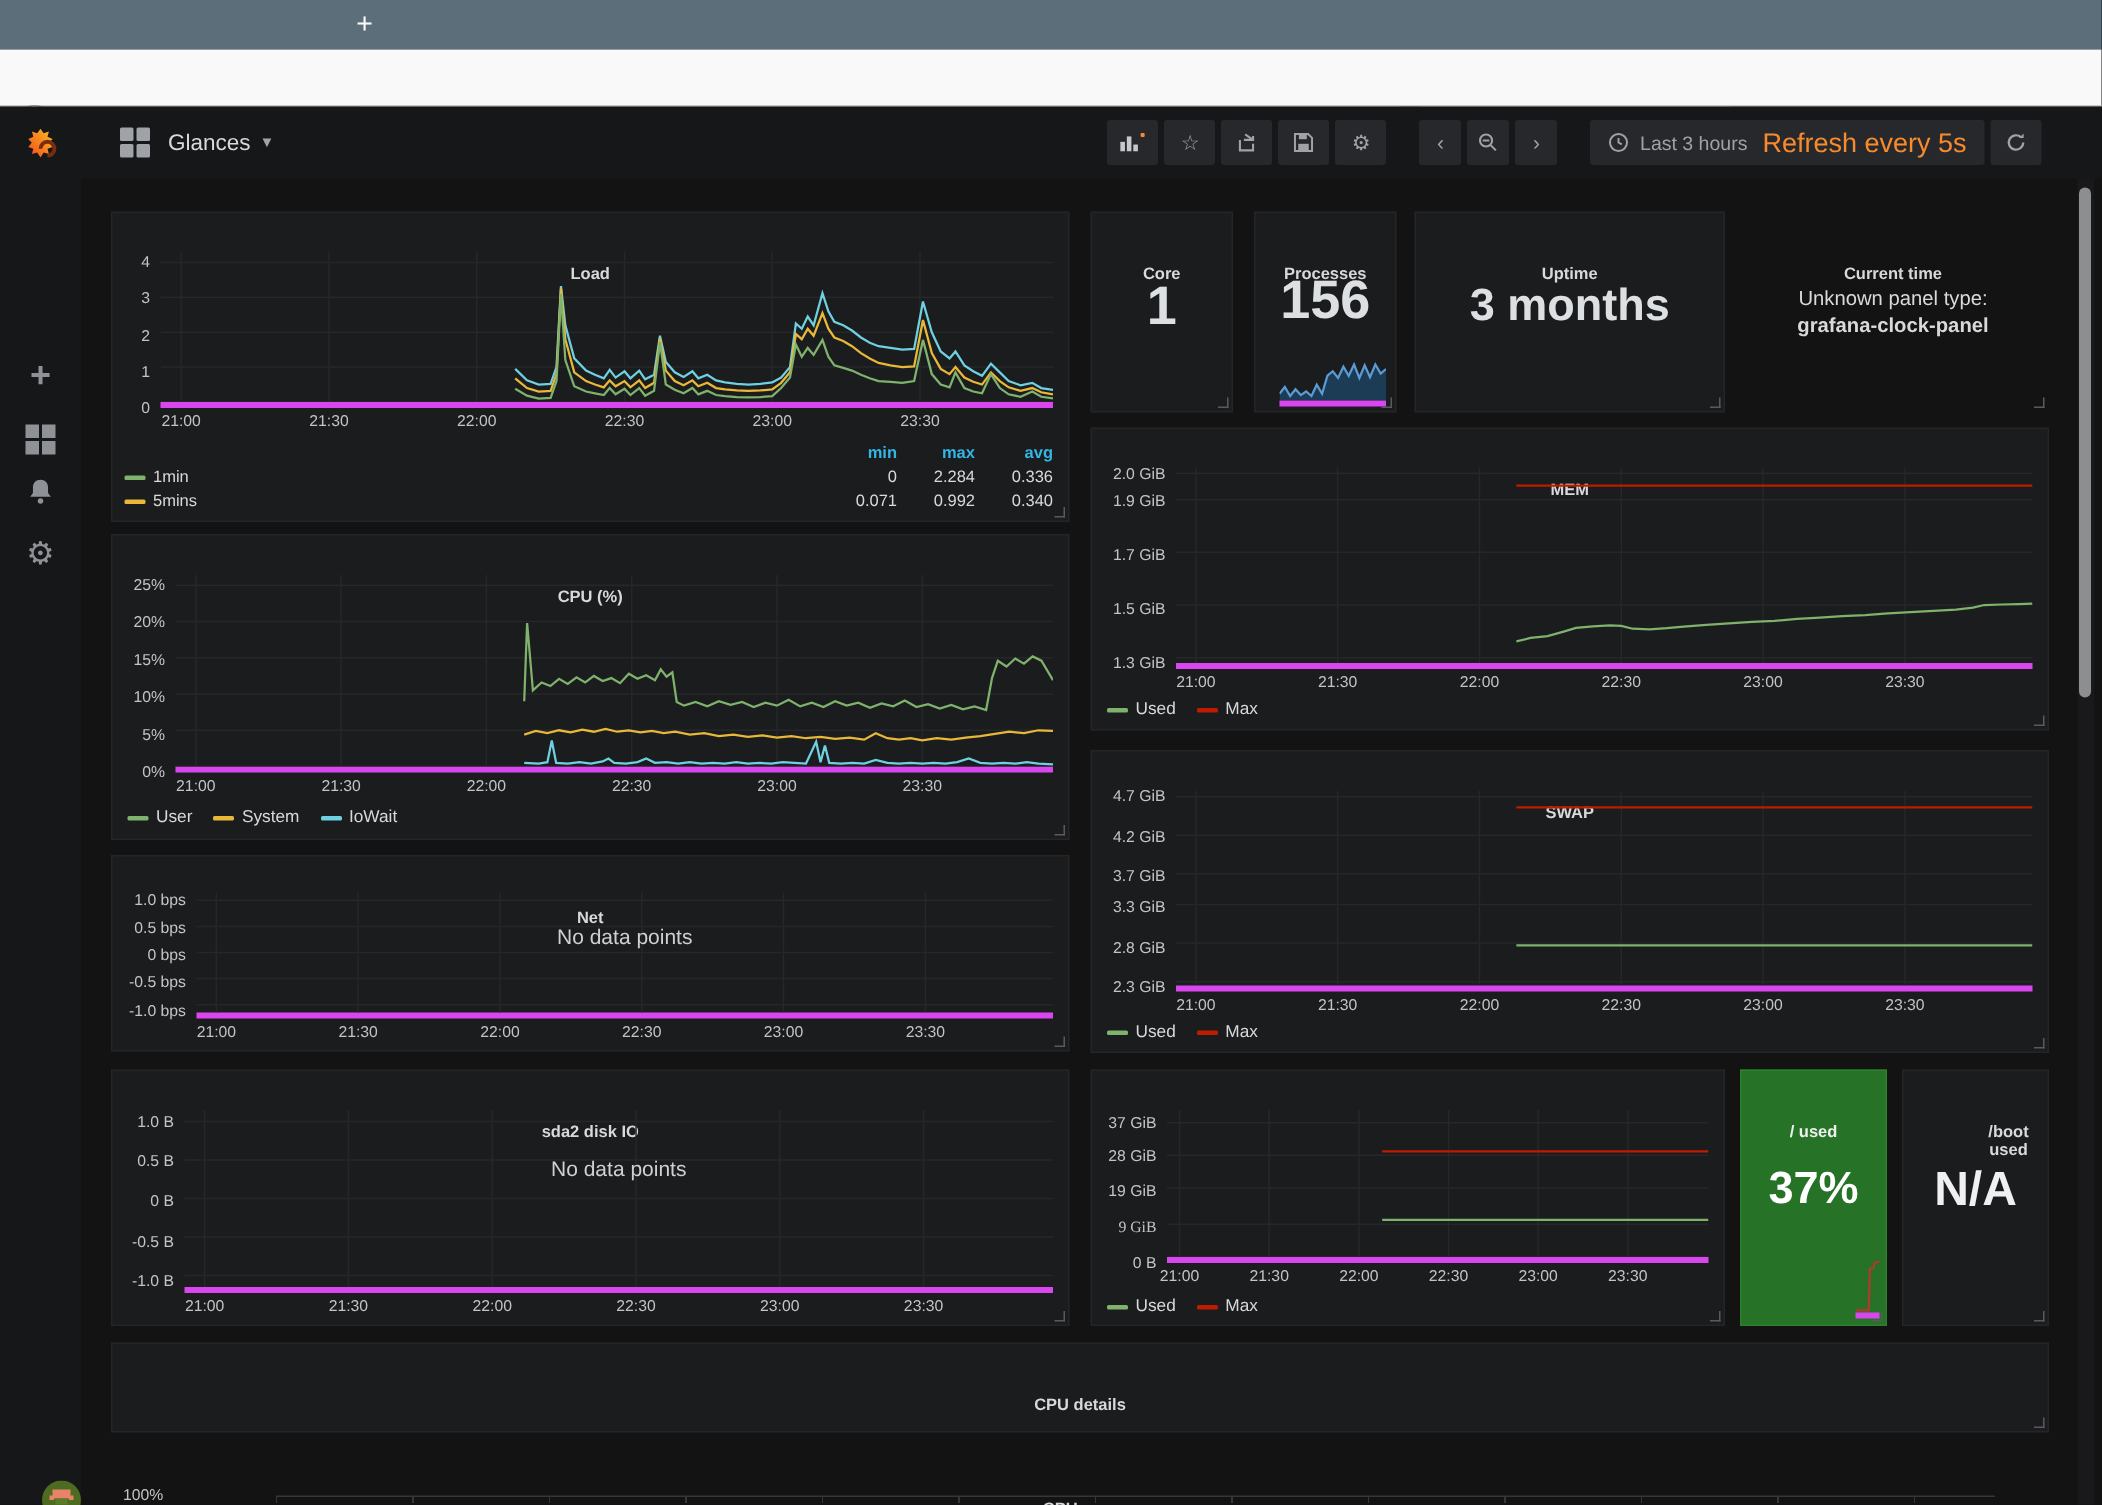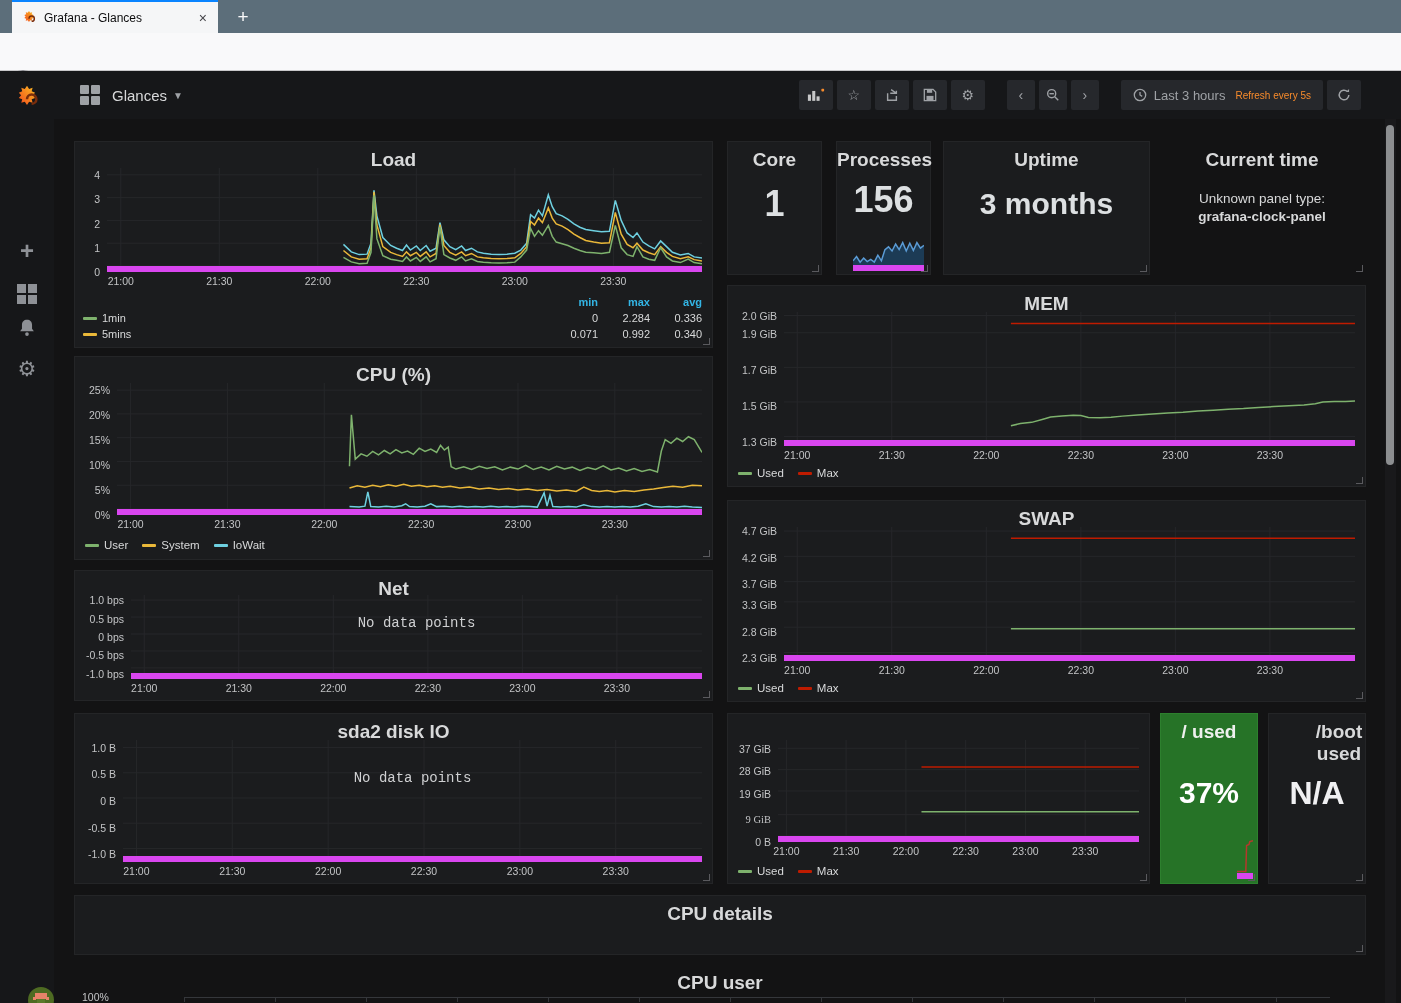--- a/index.html
+++ b/index.html
@@ -90,20 +90,6 @@
 <body>
 
 <div class="tabbar">
-  <div class="tab">
-    <svg width="16" height="16" viewBox="0 0 24 24">
-      <defs>
-          <linearGradient id="fg1" x1="0" y1="1" x2="1" y2="0">
-            <stop offset="0" stop-color="#f2491c"></stop>
-            <stop offset="1" stop-color="#fcbf22"></stop>
-          </linearGradient>
-        </defs>
-      <path fill="url(#fg1)" d="M12 1.5l1.8 2.7 3-1-0.8 3 2.9 1.2-2 2.2 2 2.4-2.9 1 .8 3-3-.8-1.8 2.8-1.9-2.8-3 .8.8-3-2.9-1 2-2.4-2-2.2 2.9-1.2-.8-3 3 1z"></path>
-      <path d="M12 13a4 4 0 1 1 4 4" stroke="#7a2d0c" stroke-width="2.2" fill="none"></path>
-    </svg>
-    <span class="tab-title">Grafana - Glances</span>
-    <span class="tab-close">×</span>
-  </div>
   <div class="newtab">+</div>
 </div>
 

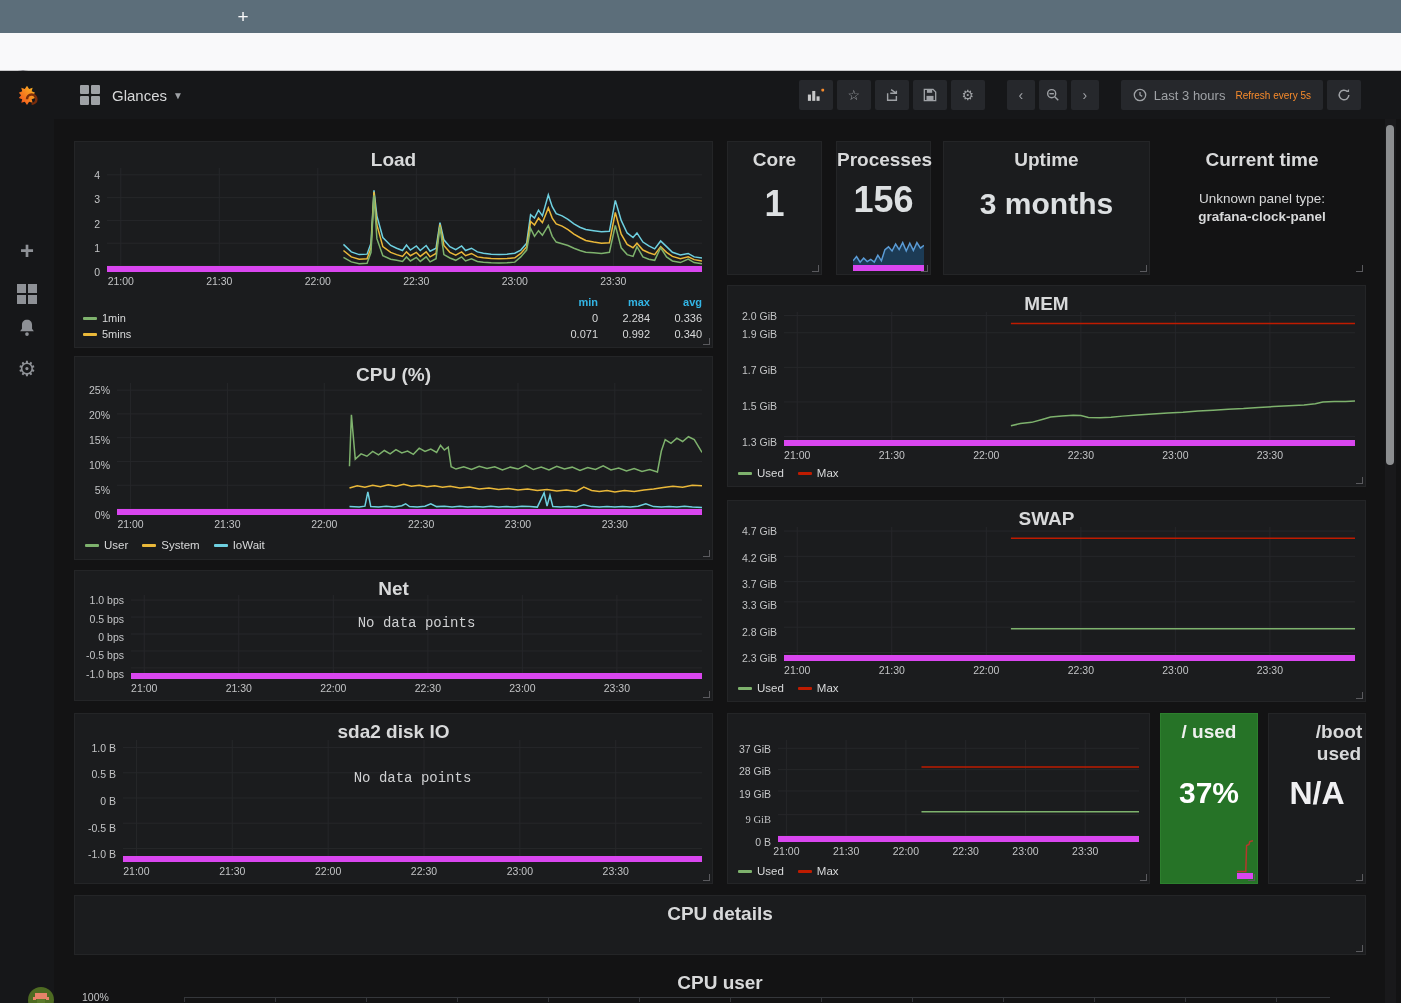--- a/index.html
+++ b/index.html
@@ -53,7 +53,7 @@
   .timepicker{height:30px;background:#26282c;border-radius:2px;display:flex;align-items:center;
        padding:0 12px;margin-left:4px;}
   .tp-range{color:#9fa2a6;font-size:13px;margin-left:7px;}
-  .tp-refresh{color:#f78b2c;font-size:10px;margin-left:10px;}
+  .tp-refresh{color:#f78b2c;font-size:18px;margin-left:10px;}
 
   
   .panel{position:absolute;background:#1b1c1e;border:1px solid #242527;}

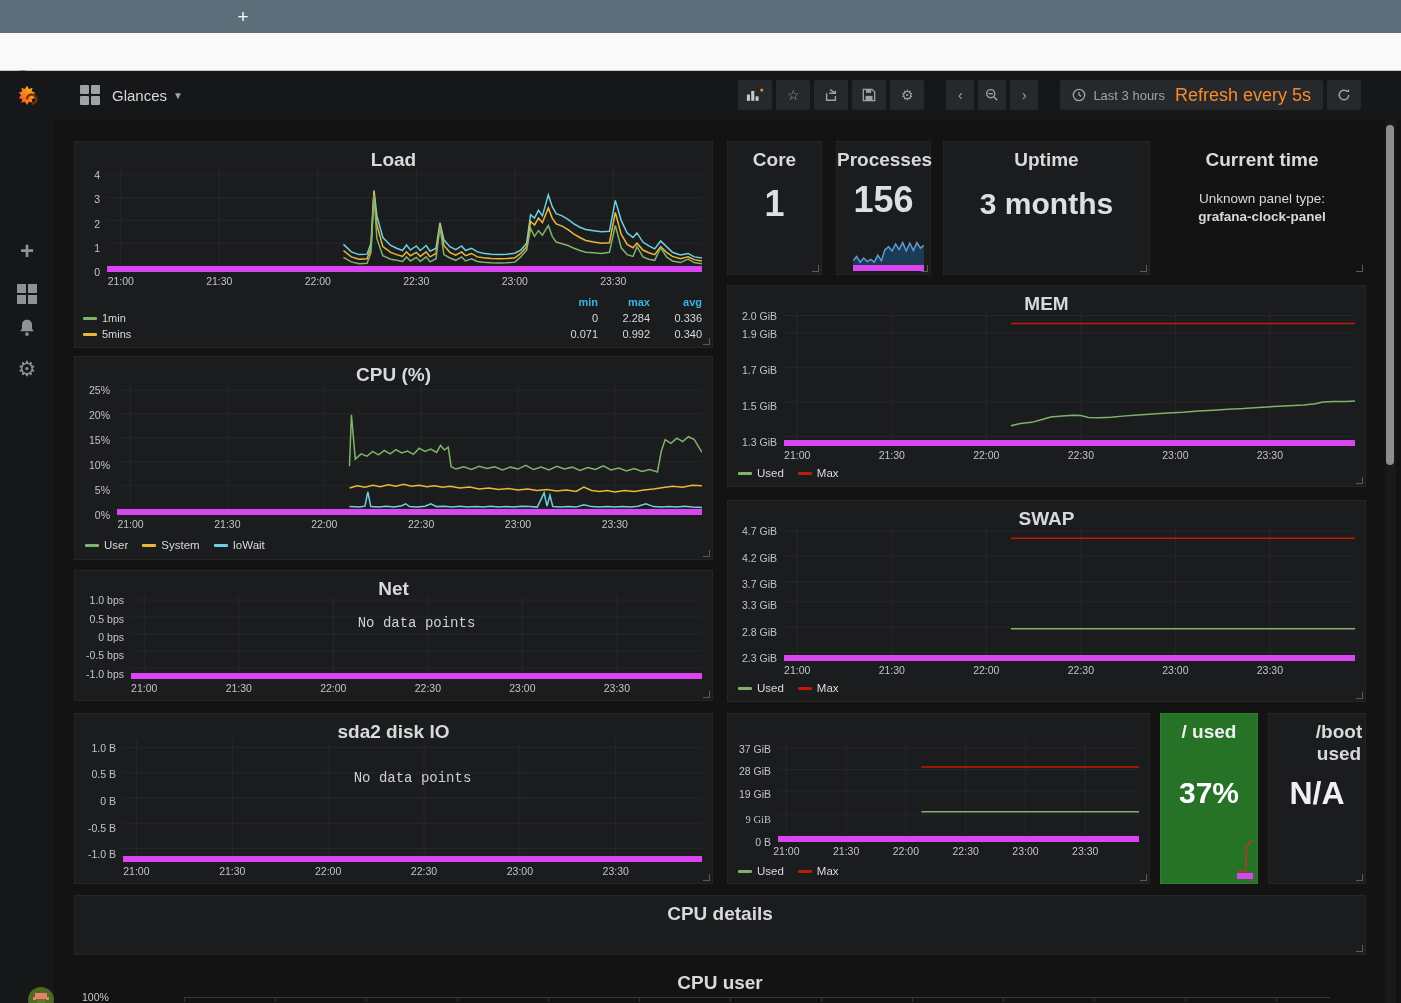--- a/index.html
+++ b/index.html
@@ -60,7 +60,7 @@
   .panel::after{content:"";position:absolute;right:2px;bottom:2px;width:6px;height:6px;
        border-right:1px solid #5a5a5e;border-bottom:1px solid #5a5a5e;}
   .panel.flat{background:transparent;border-color:transparent;}
-  .ptitle{text-align:center;font-size:19px;font-weight:bold;color:#d8d9da;padding-top:7px;}
+  .ptitle{text-align:center;font-size:11px;font-weight:bold;color:#d8d9da;padding-top:7px;margin-top:28px;}
   .gbody{position:absolute;left:6px;right:10px;display:grid;
        grid-template-columns:var(--yw,40px) 1fr;grid-template-rows:1fr 16px;}
   .yticks{grid-row:1;grid-column:1;position:relative;}

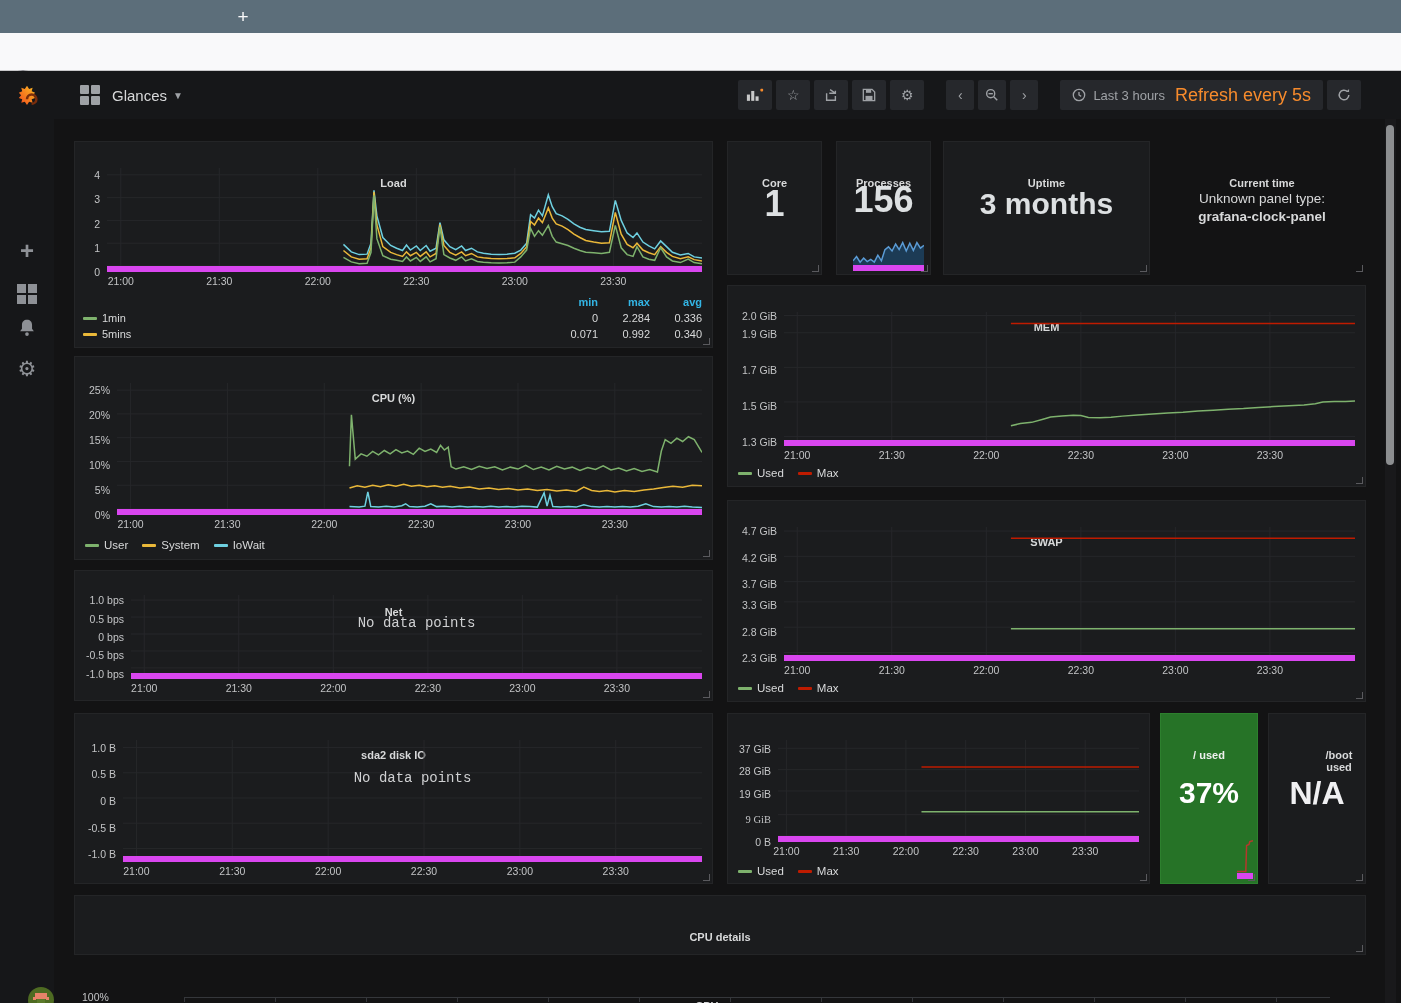--- a/index.html
+++ b/index.html
@@ -65,7 +65,7 @@
        grid-template-columns:var(--yw,40px) 1fr;grid-template-rows:1fr 16px;}
   .yticks{grid-row:1;grid-column:1;position:relative;}
   .yticks span{position:absolute;right:7px;transform:translateY(-50%);font-size:10.5px;color:#c3c4c6;white-space:nowrap;}
-  .plot{grid-row:1;grid-column:2;position:relative;border-bottom:6px solid #d946ef;font-family:Liberation Mono, monospace;}
+  .plot{grid-row:1;grid-column:2;position:relative;border-bottom:4px solid #d946ef;}
   .plot svg{position:absolute;inset:0;width:100%;height:100%;}
   .xticks{grid-row:2;grid-column:2;position:relative;}
   .xticks span{position:absolute;top:3px;transform:translateX(-50%);font-size:10.5px;color:#c3c4c6;white-space:nowrap;}

